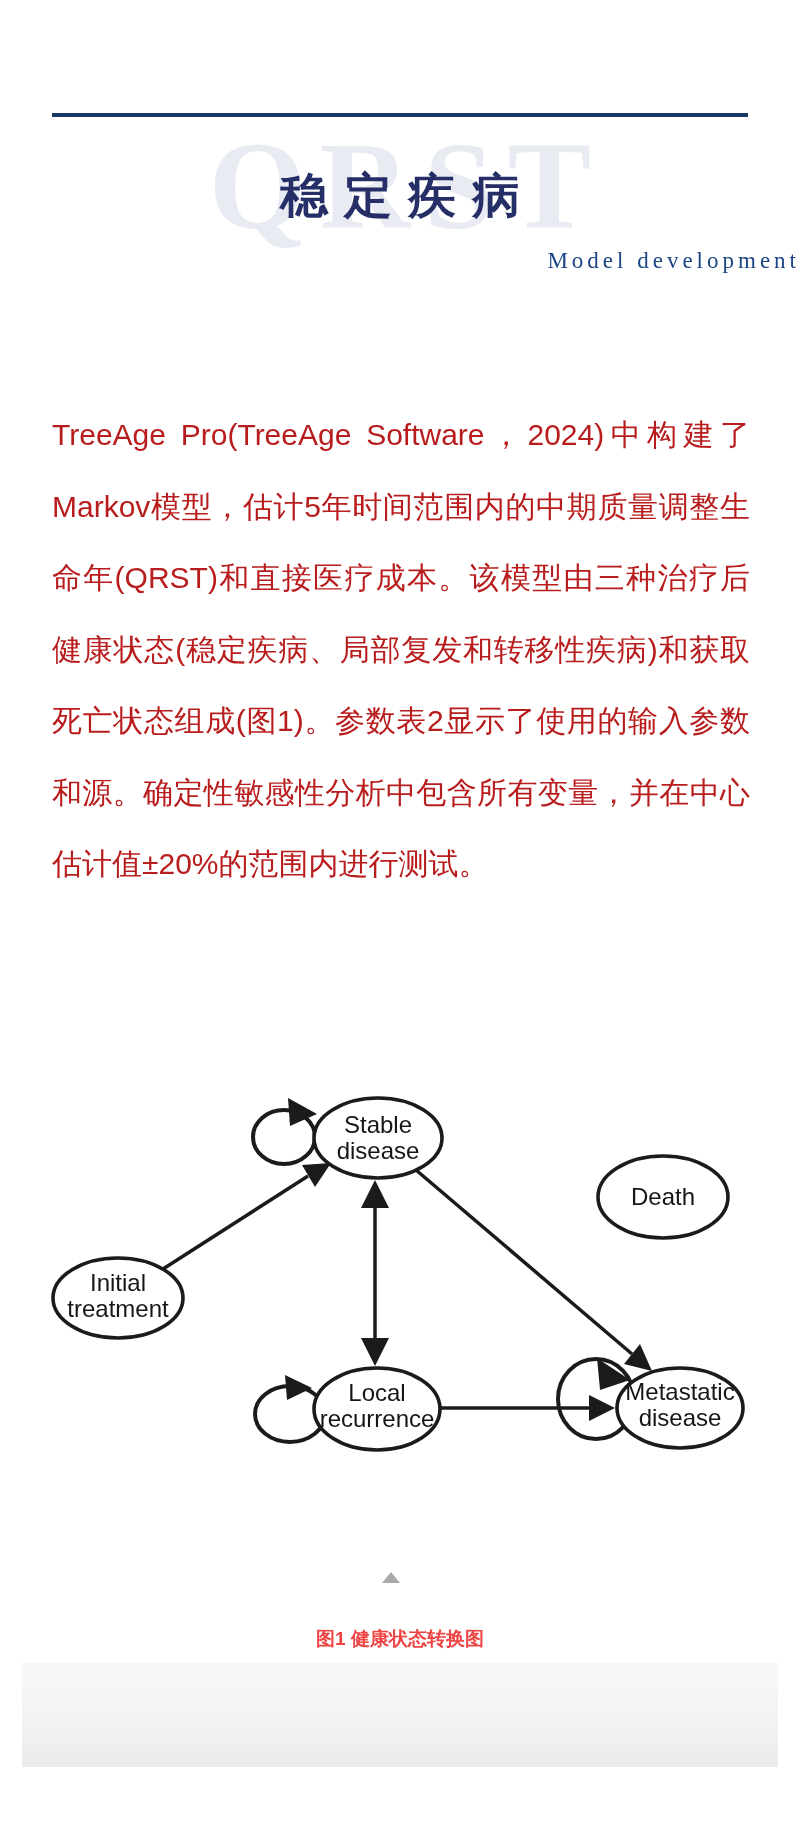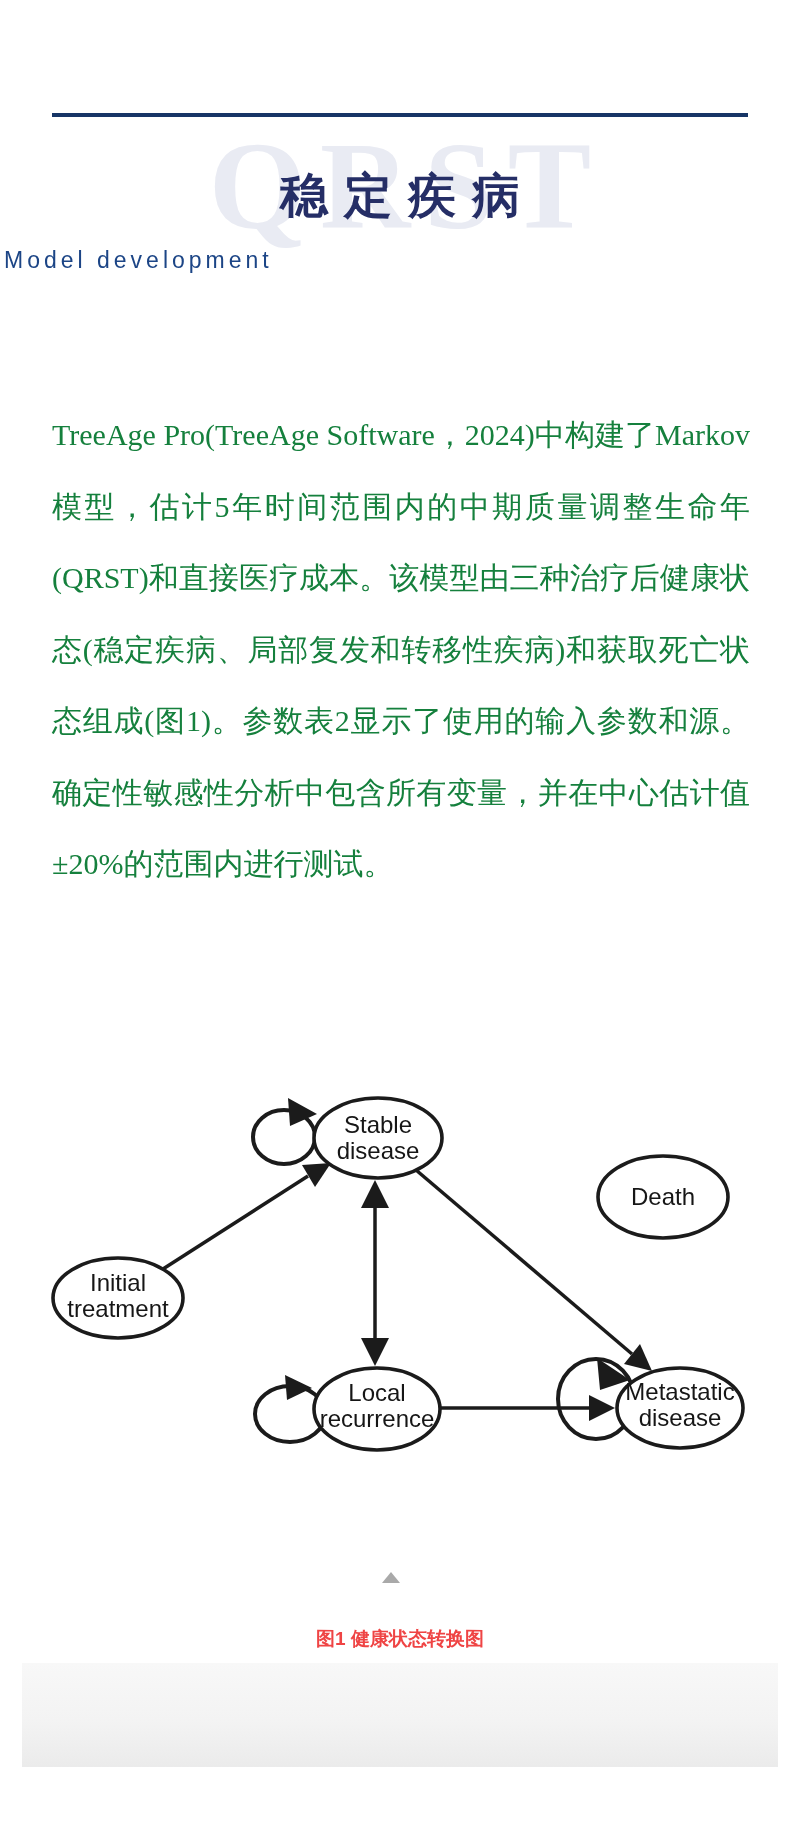--- a/index.html
+++ b/index.html
@@ -15,9 +15,9 @@
   .sec-title{position:absolute;left:0;top:172px;width:800px;text-align:center;
              font-size:48px;line-height:1;font-weight:700;letter-spacing:16px;text-indent:16px;
              color:#252e66;}
-  .sec-subtitle{position:absolute;left:0;top:248px;width:800px;text-align:left;
+  .sec-subtitle{position:absolute;left:0;top:248px;width:800px;text-align:right;
              font-size:23px;line-height:1.1;font-weight:500;letter-spacing:4px;text-indent:4px;
-             color:#1c4586;}
+             color:#1c4586;font-family:Liberation Serif, serif;}
 
   .body-text{position:absolute;left:52px;top:399px;width:698px;
              font-size:30px;line-height:71.5px;color:#15803d;

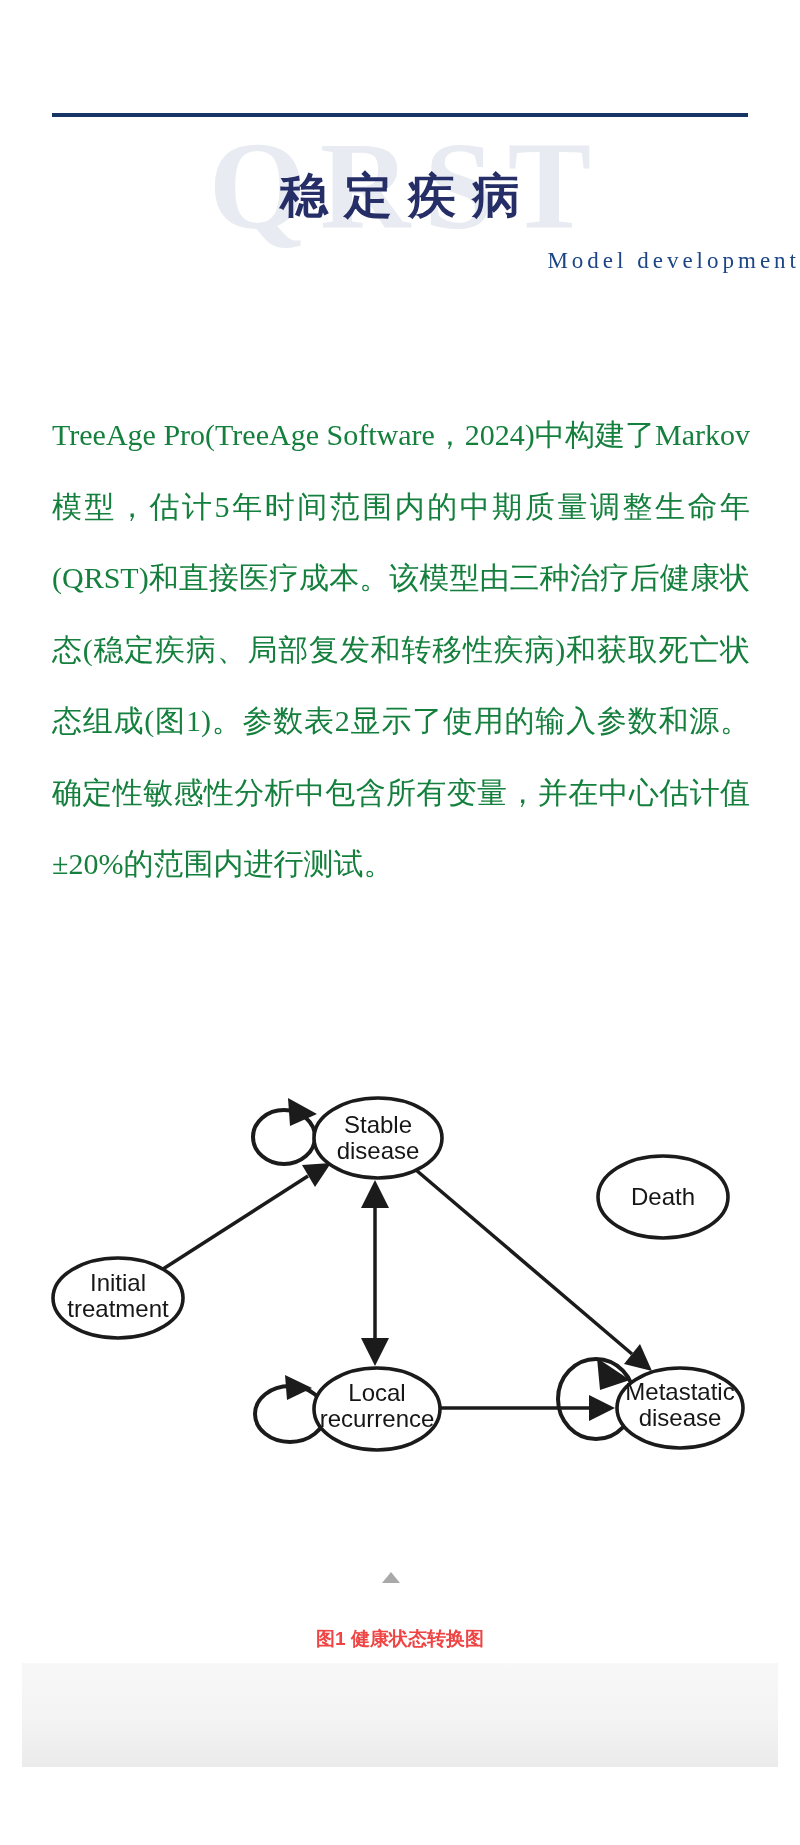--- a/index.html
+++ b/index.html
@@ -20,8 +20,8 @@
              color:#1c4586;font-family:Liberation Serif, serif;}
 
   .body-text{position:absolute;left:52px;top:399px;width:698px;
-             font-size:30px;line-height:71.5px;color:#15803d;
-             text-align:justify;text-justify:inter-ideograph;margin:0;font-family:Liberation Serif, serif;}
+             font-size:30px;line-height:71.5px;color:#b91c1c;
+             text-align:justify;text-justify:inter-ideograph;margin:0;}
 
   .diagram{position:absolute;left:0;top:1080px;width:800px;height:420px;}
   .diagram text{font-family:"Liberation Sans","DejaVu Sans",sans-serif;font-weight:500;}

